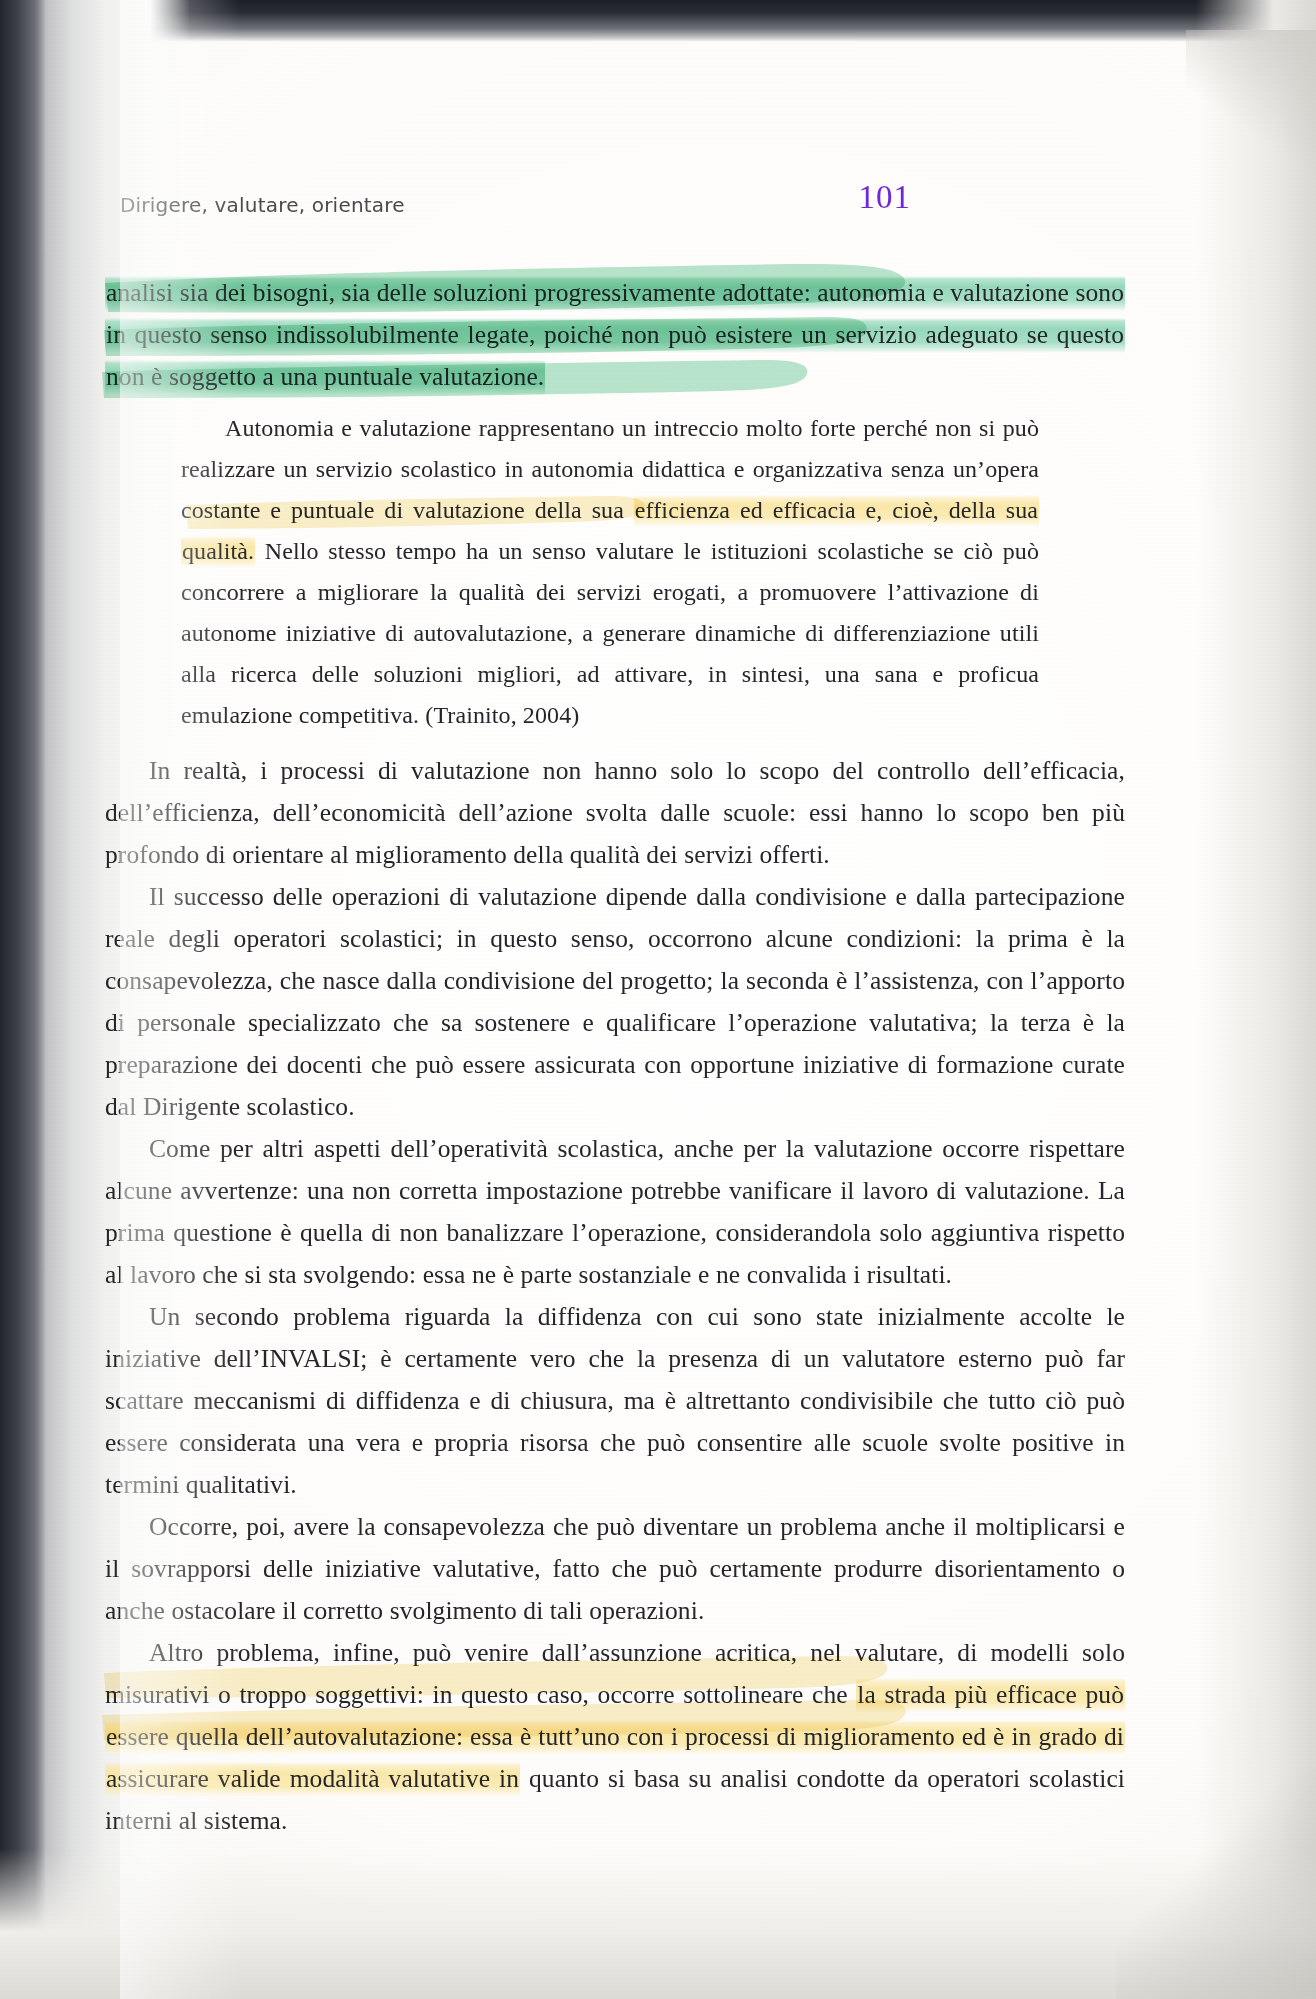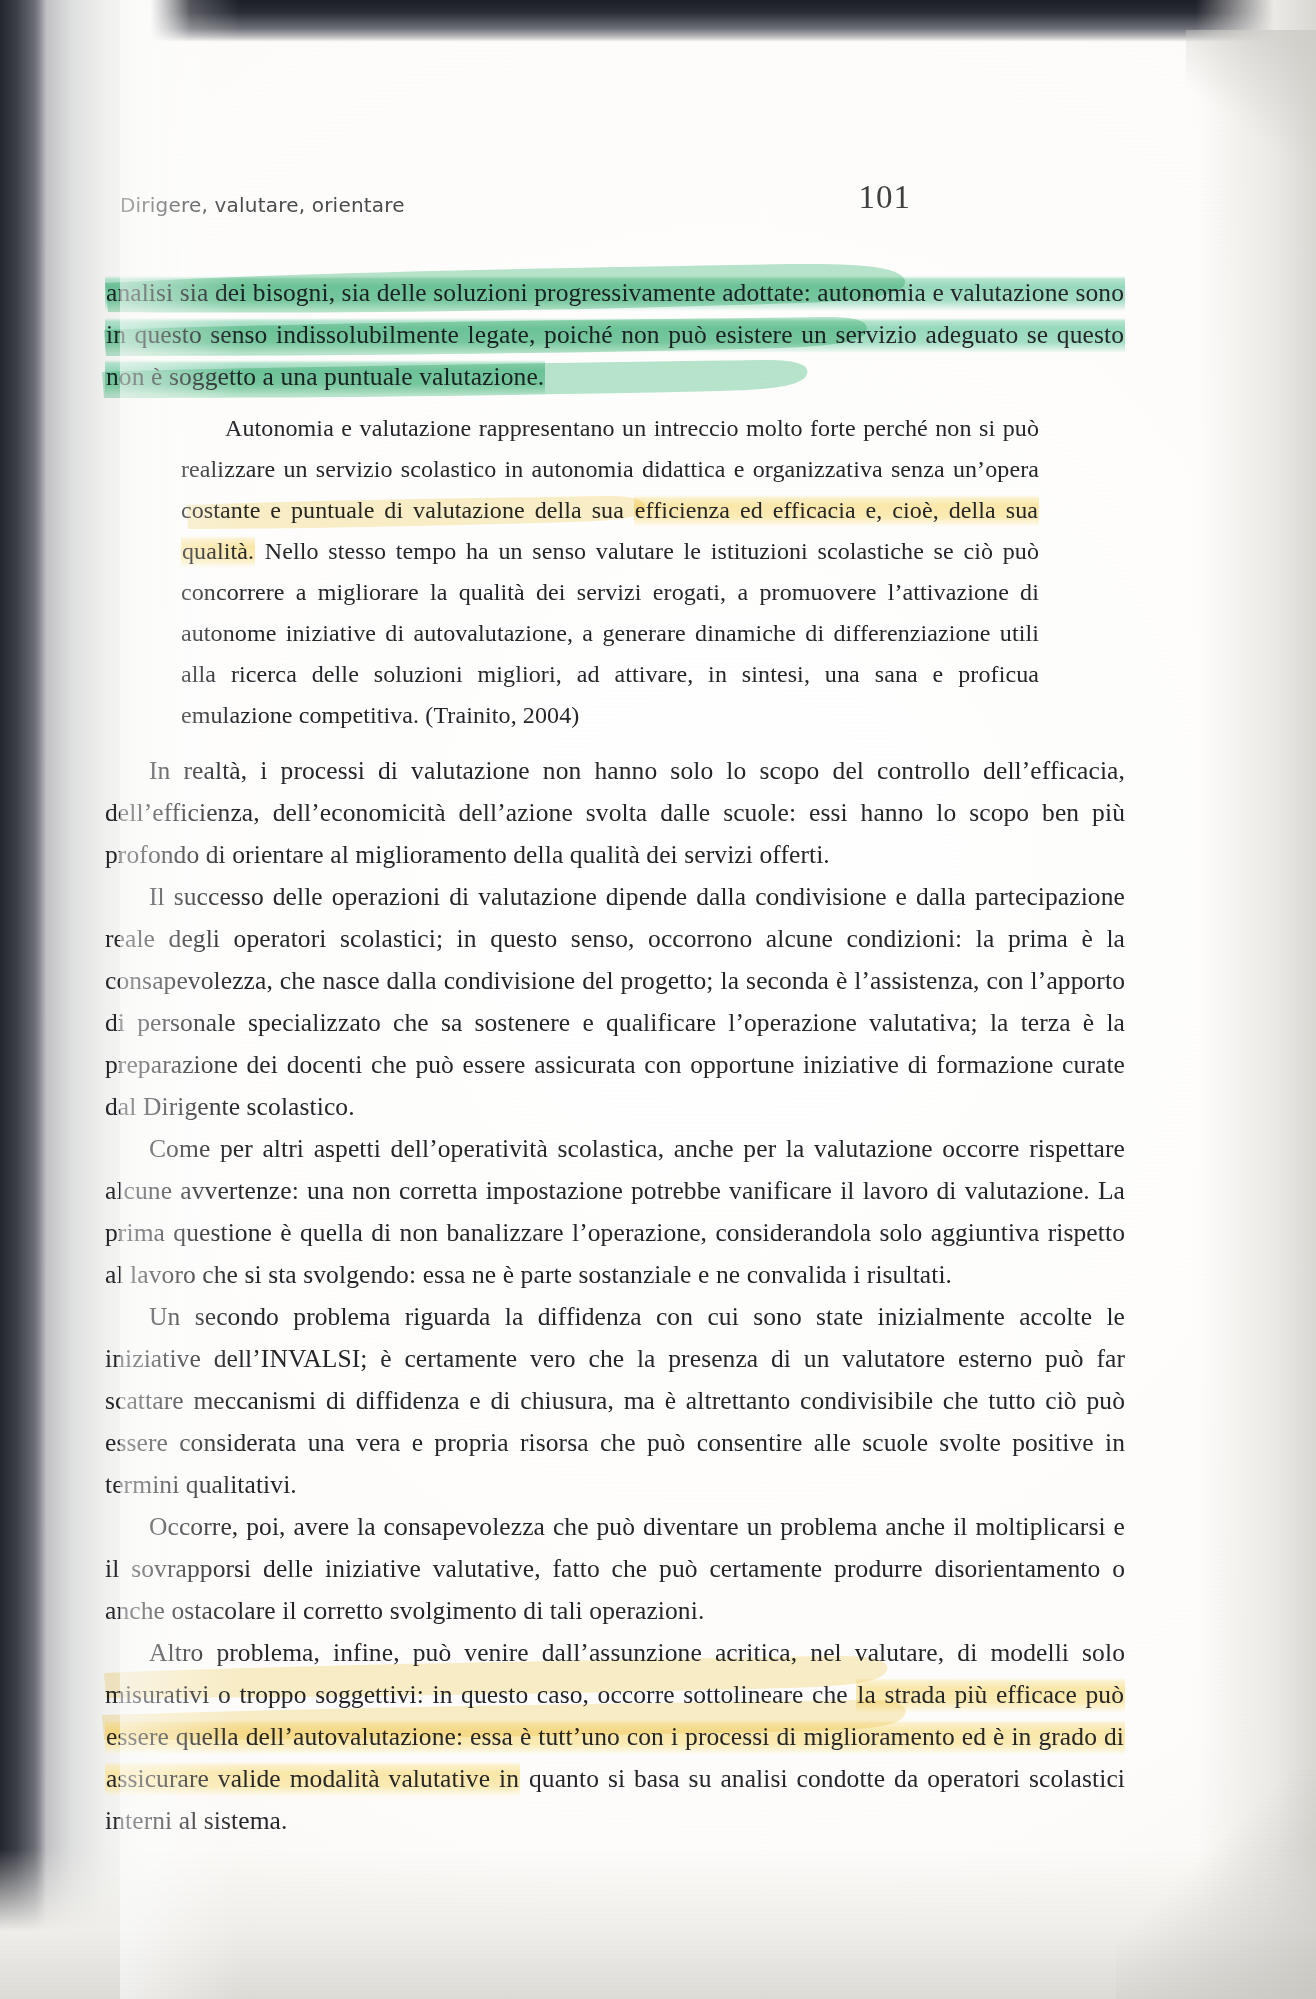--- a/index.html
+++ b/index.html
@@ -107,7 +107,7 @@
     top: 179px;
     font-family: "Liberation Serif", serif;
     font-size: 33px;
-    color: #404040;
+    color: #6d28d9;
     letter-spacing: 1px;
   }
 

